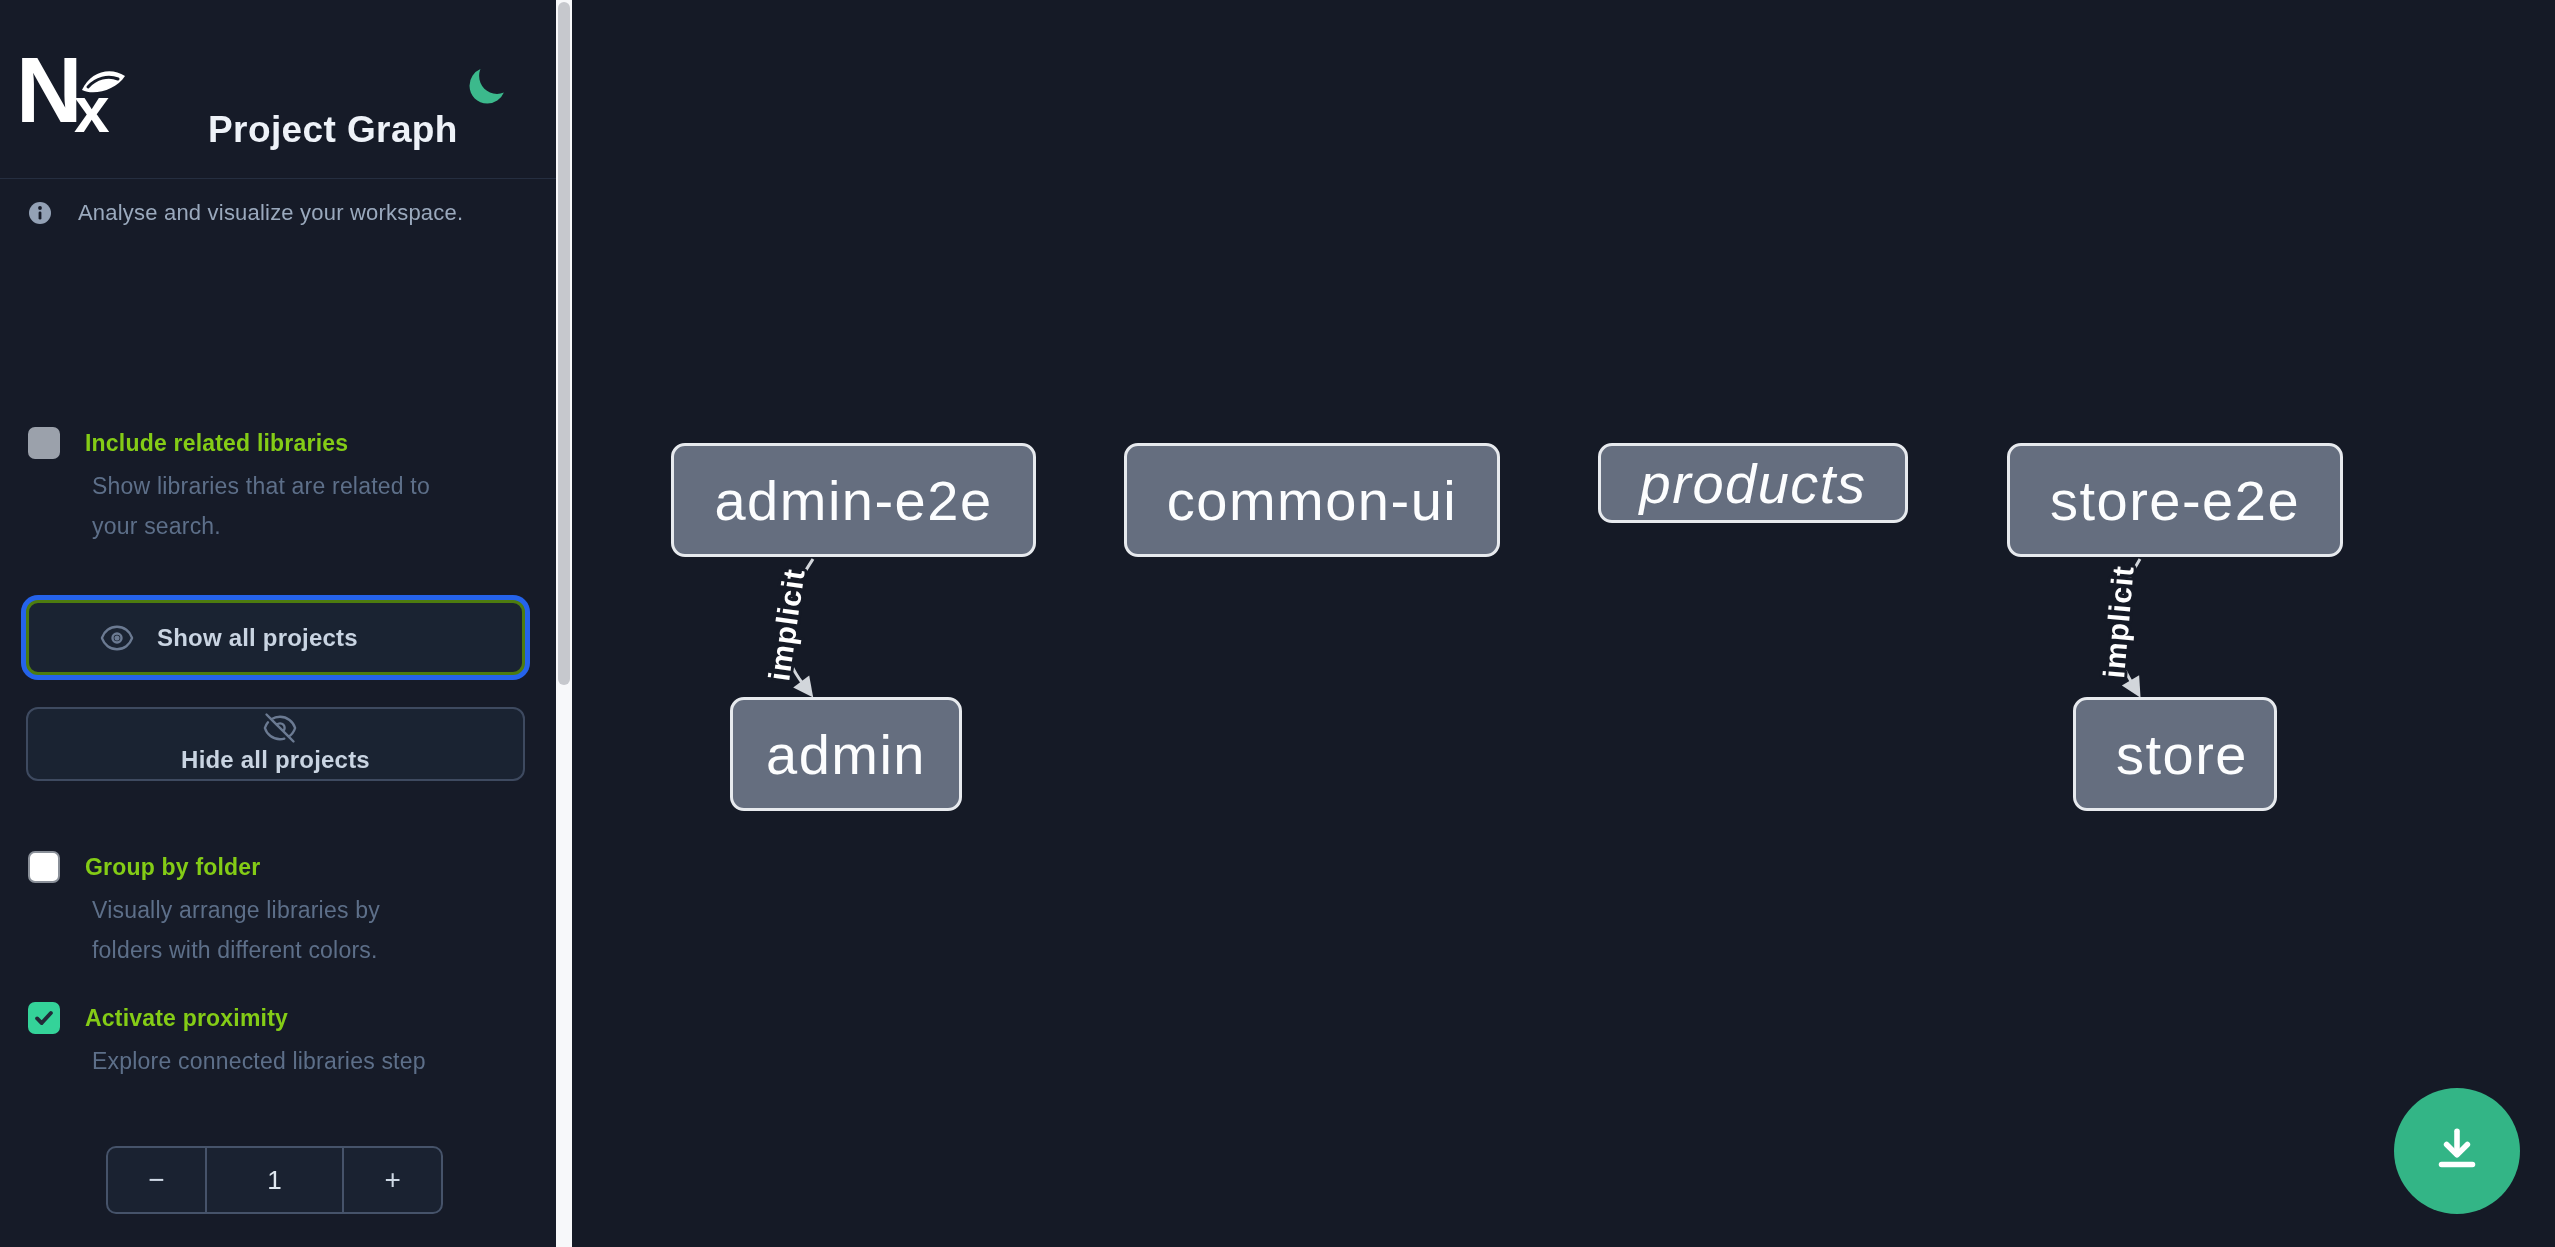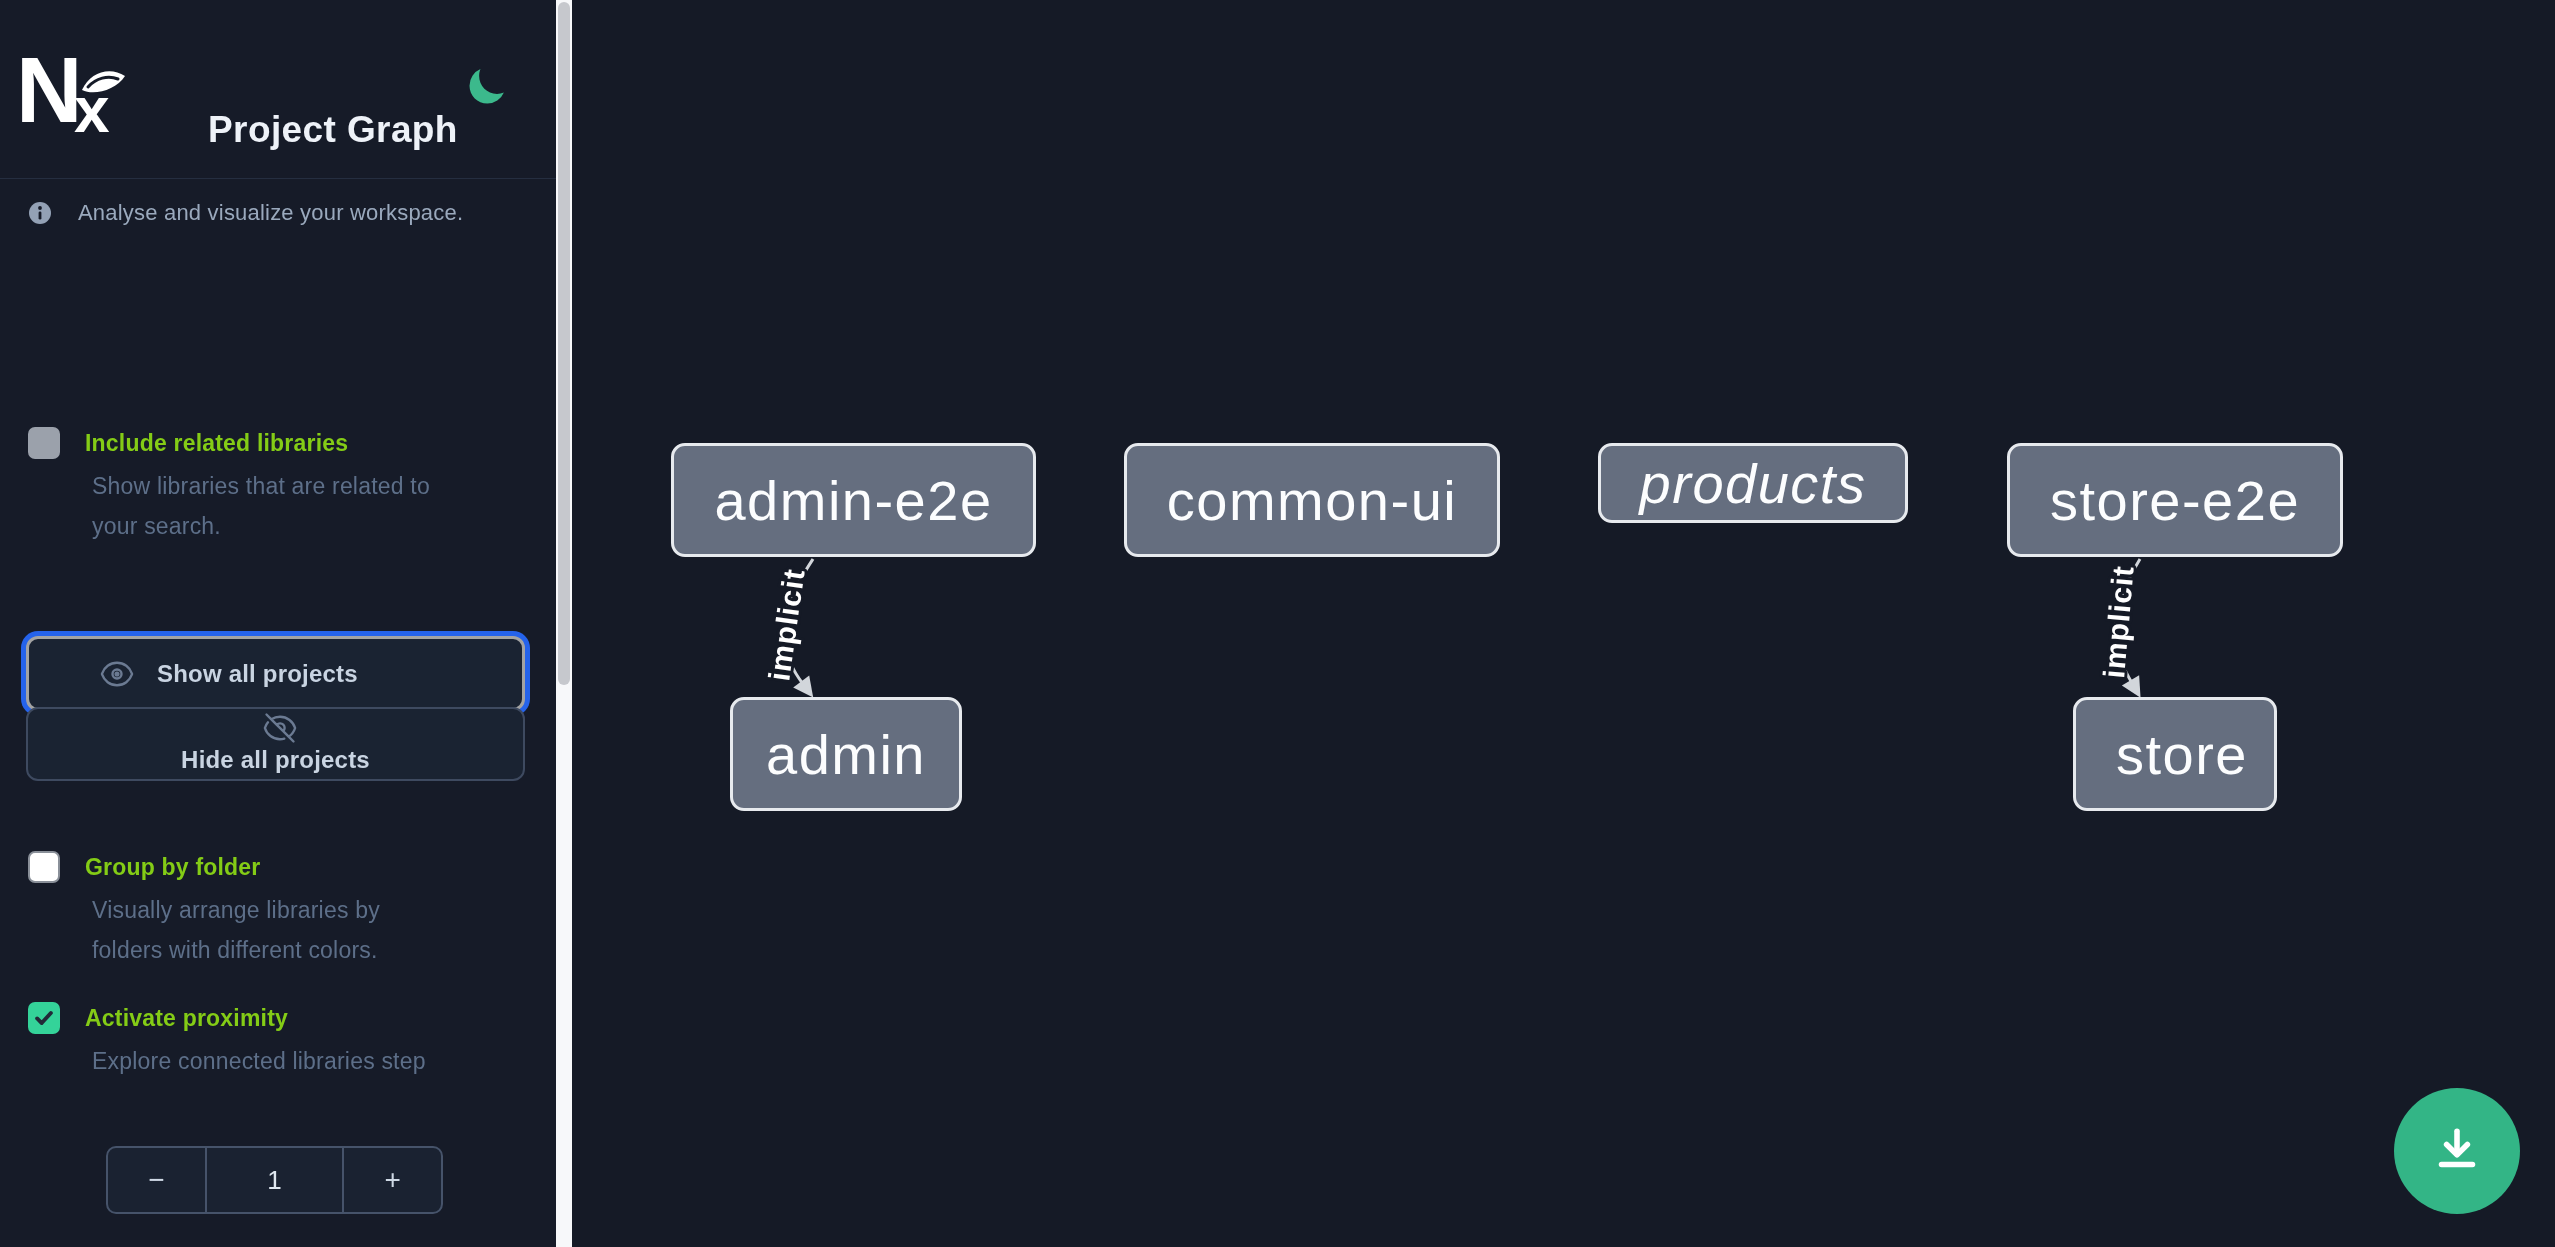--- a/index.html
+++ b/index.html
@@ -29,7 +29,7 @@
   .cb-desc span{display:block;}
   .side-btn{position:absolute;left:26px;width:499px;height:75px;border-radius:12px;display:flex;align-items:center;background:#1a2332;color:#c9d4e2;font-size:24px;font-weight:600;cursor:pointer;box-sizing:border-box;font-family:"Liberation Sans",sans-serif;letter-spacing:.2px;}
   .side-btn .ico{margin:0 22px 0 30px;display:flex;flex:none;}
-  .btn-show{top:636px;border:3px solid #a3a3a3;box-shadow:0 0 0 5px #2563eb;padding-left:40px;}
+  .btn-show{top:600px;border:3px solid #4d7c0f;box-shadow:0 0 0 5px #2563eb;padding-left:40px;}
   .btn-hide{top:707px;border:2px solid #3e4a60;height:74px;flex-direction:column;}
   .stepper{position:absolute;left:106px;top:1146px;width:337px;height:68px;border:2px solid #46536a;border-radius:10px;display:flex;background:#1a2231;box-sizing:border-box;overflow:hidden;}
   .st-btn{width:98px;display:flex;align-items:center;justify-content:center;font-size:28px;color:#cfd9e5;cursor:pointer;background:transparent;border:none;font-family:"Liberation Sans",sans-serif;}

